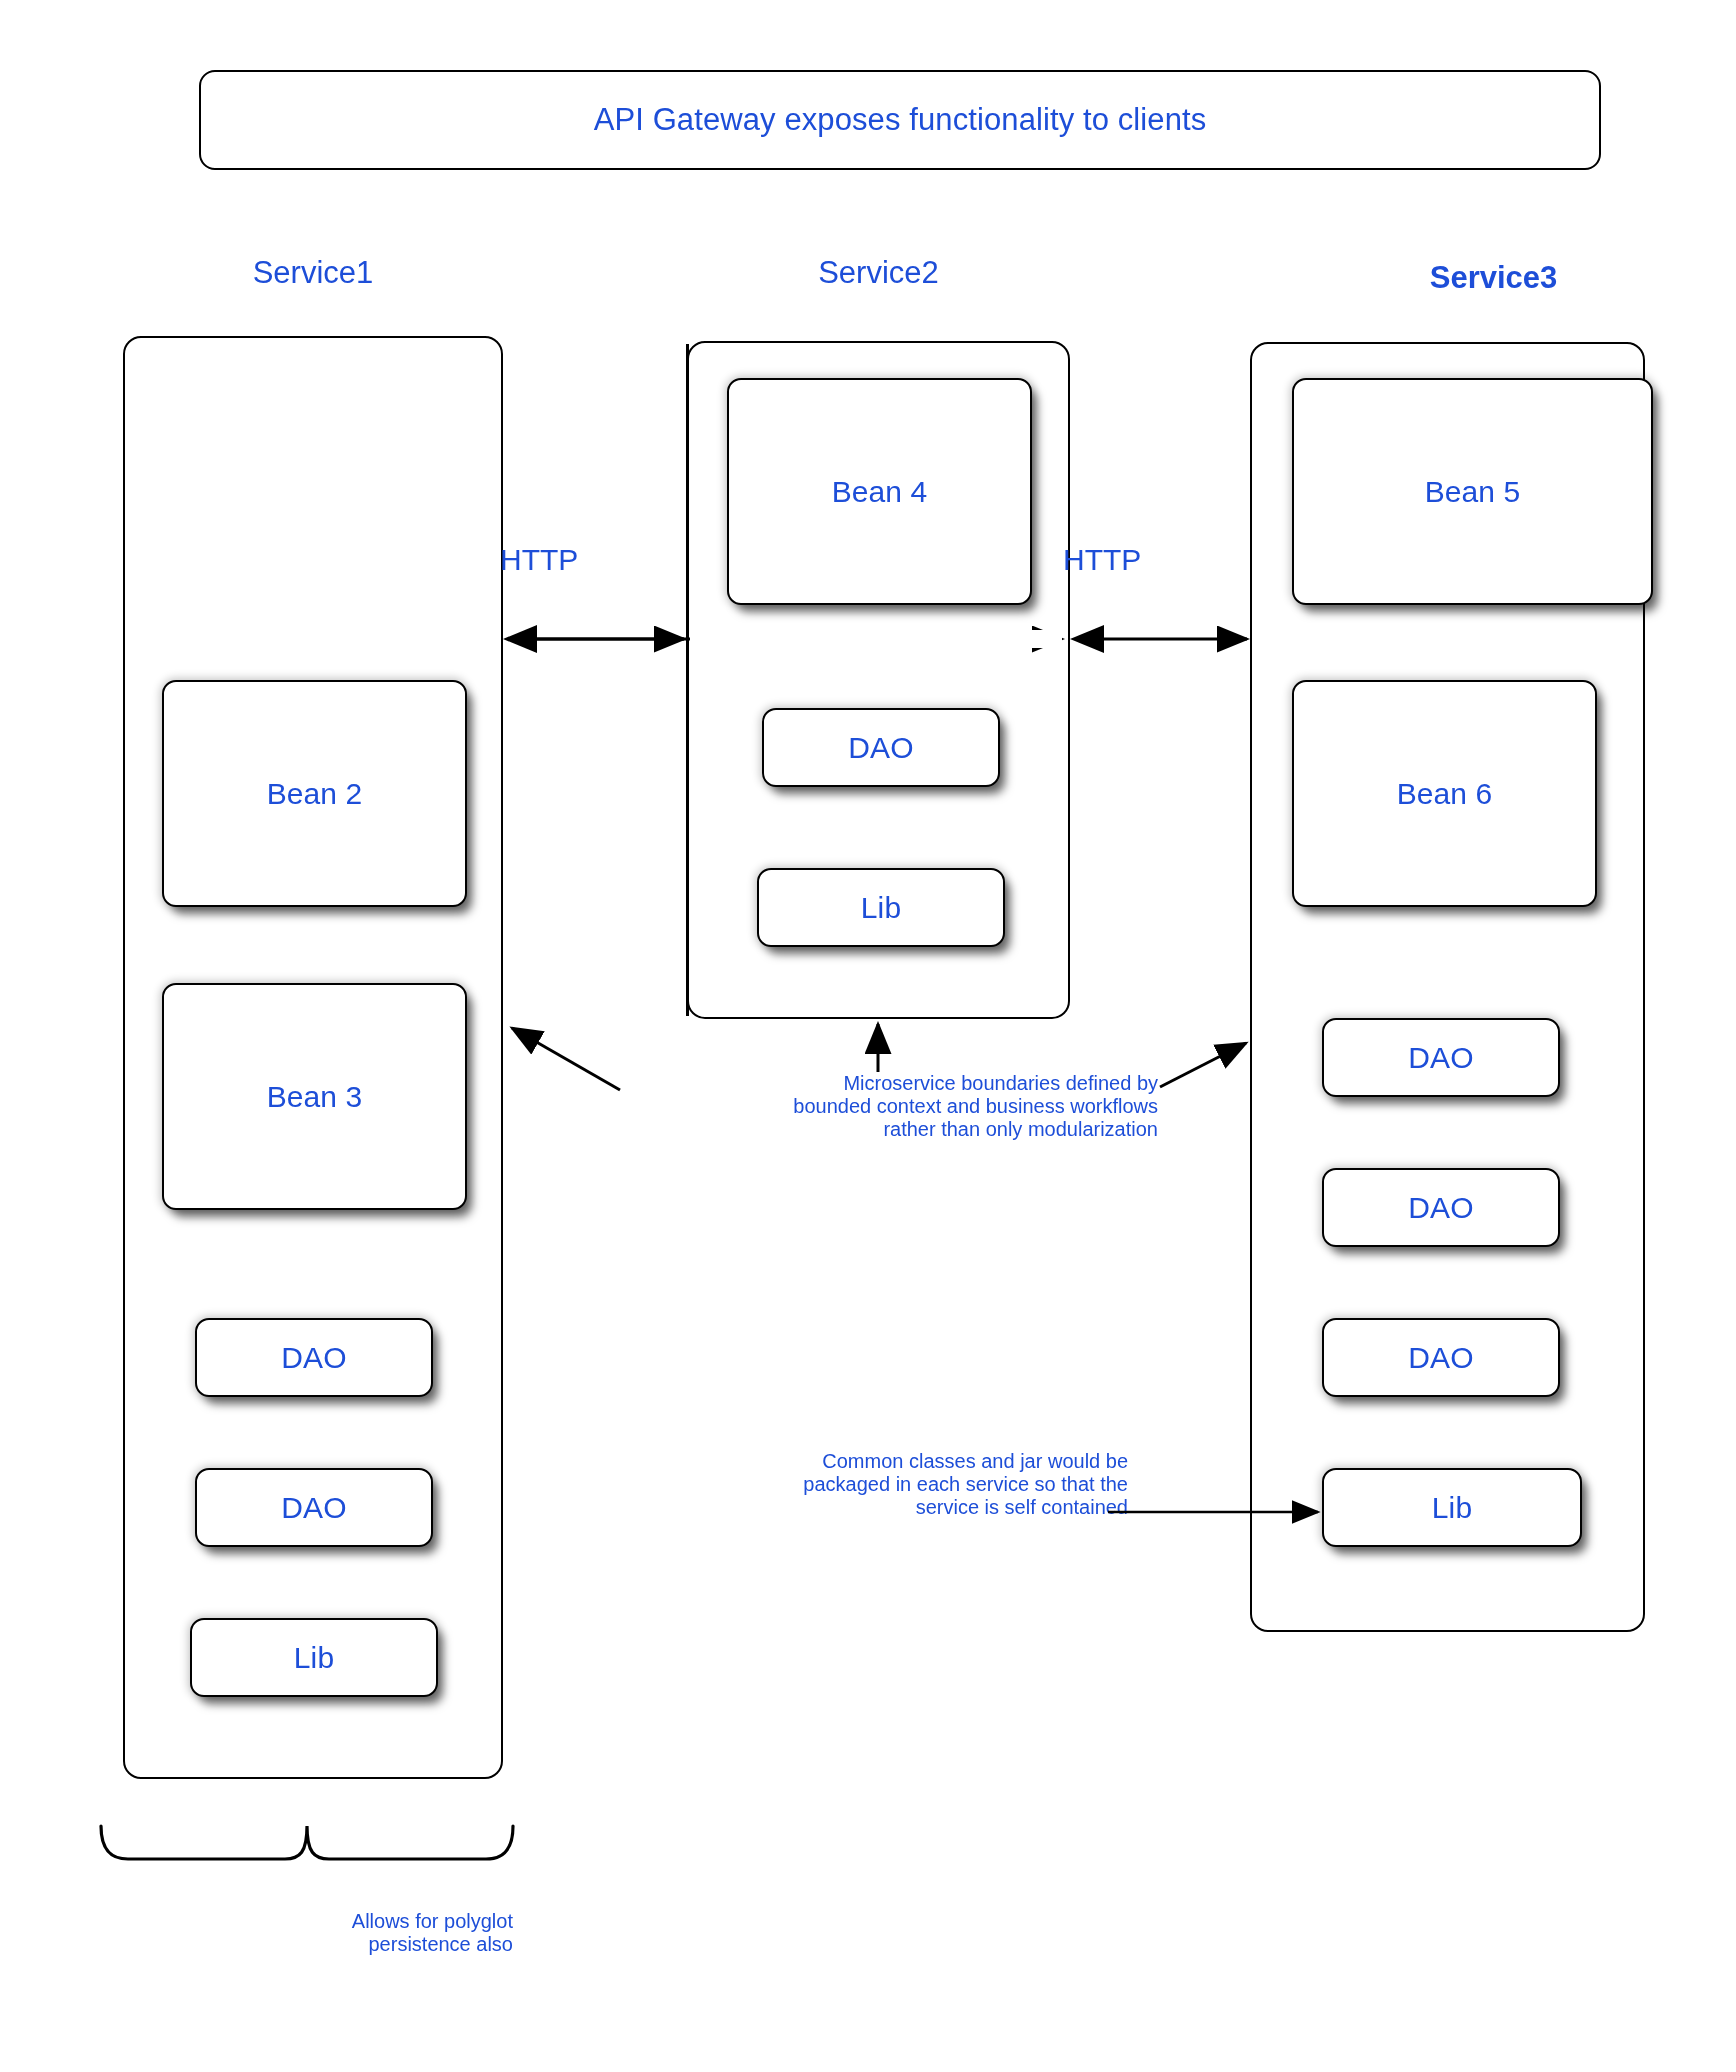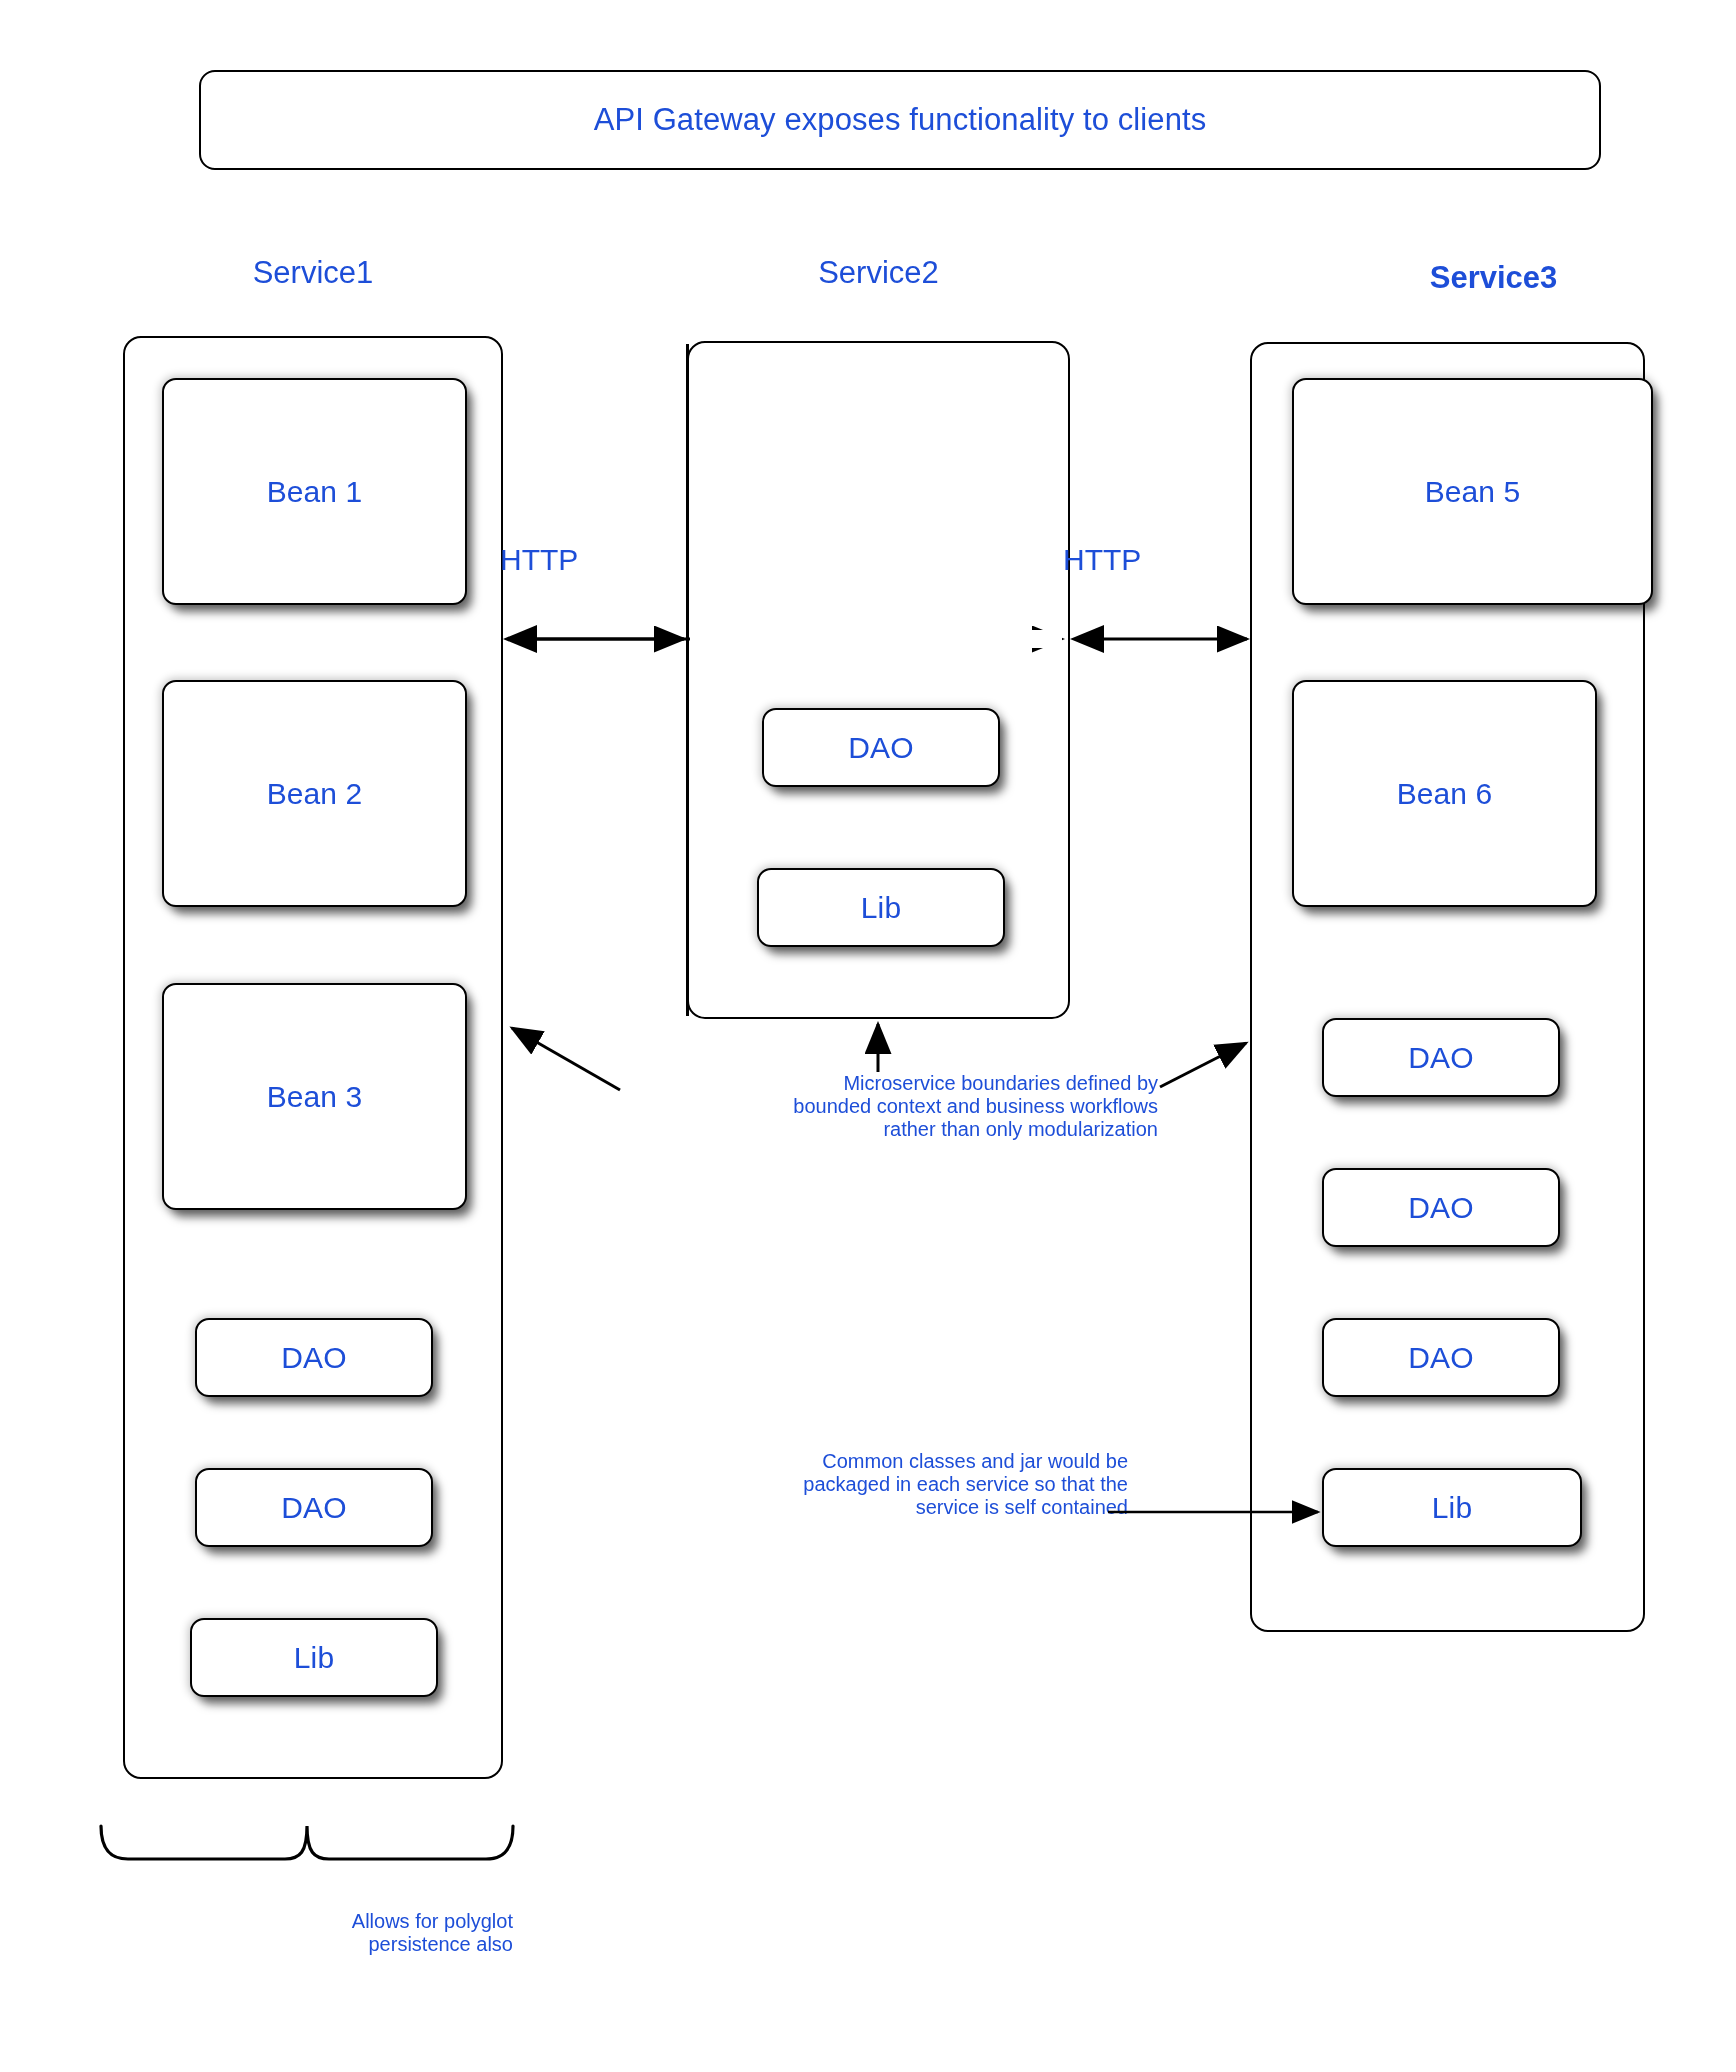--- a/index.html
+++ b/index.html
@@ -104,9 +104,6 @@
 
   <div class="rbox service-box" style="left:123px; top:336px; width:380px; height:1443px;"></div>
 
-  <div class="rbox component" style="left:162px; top:378px; width:305px; height:227px;">
-    <span class="lbl">Bean 1</span>
-  </div>
 
   <div class="rbox component" style="left:162px; top:680px; width:305px; height:227px;">
     <span class="lbl">Bean 2</span>

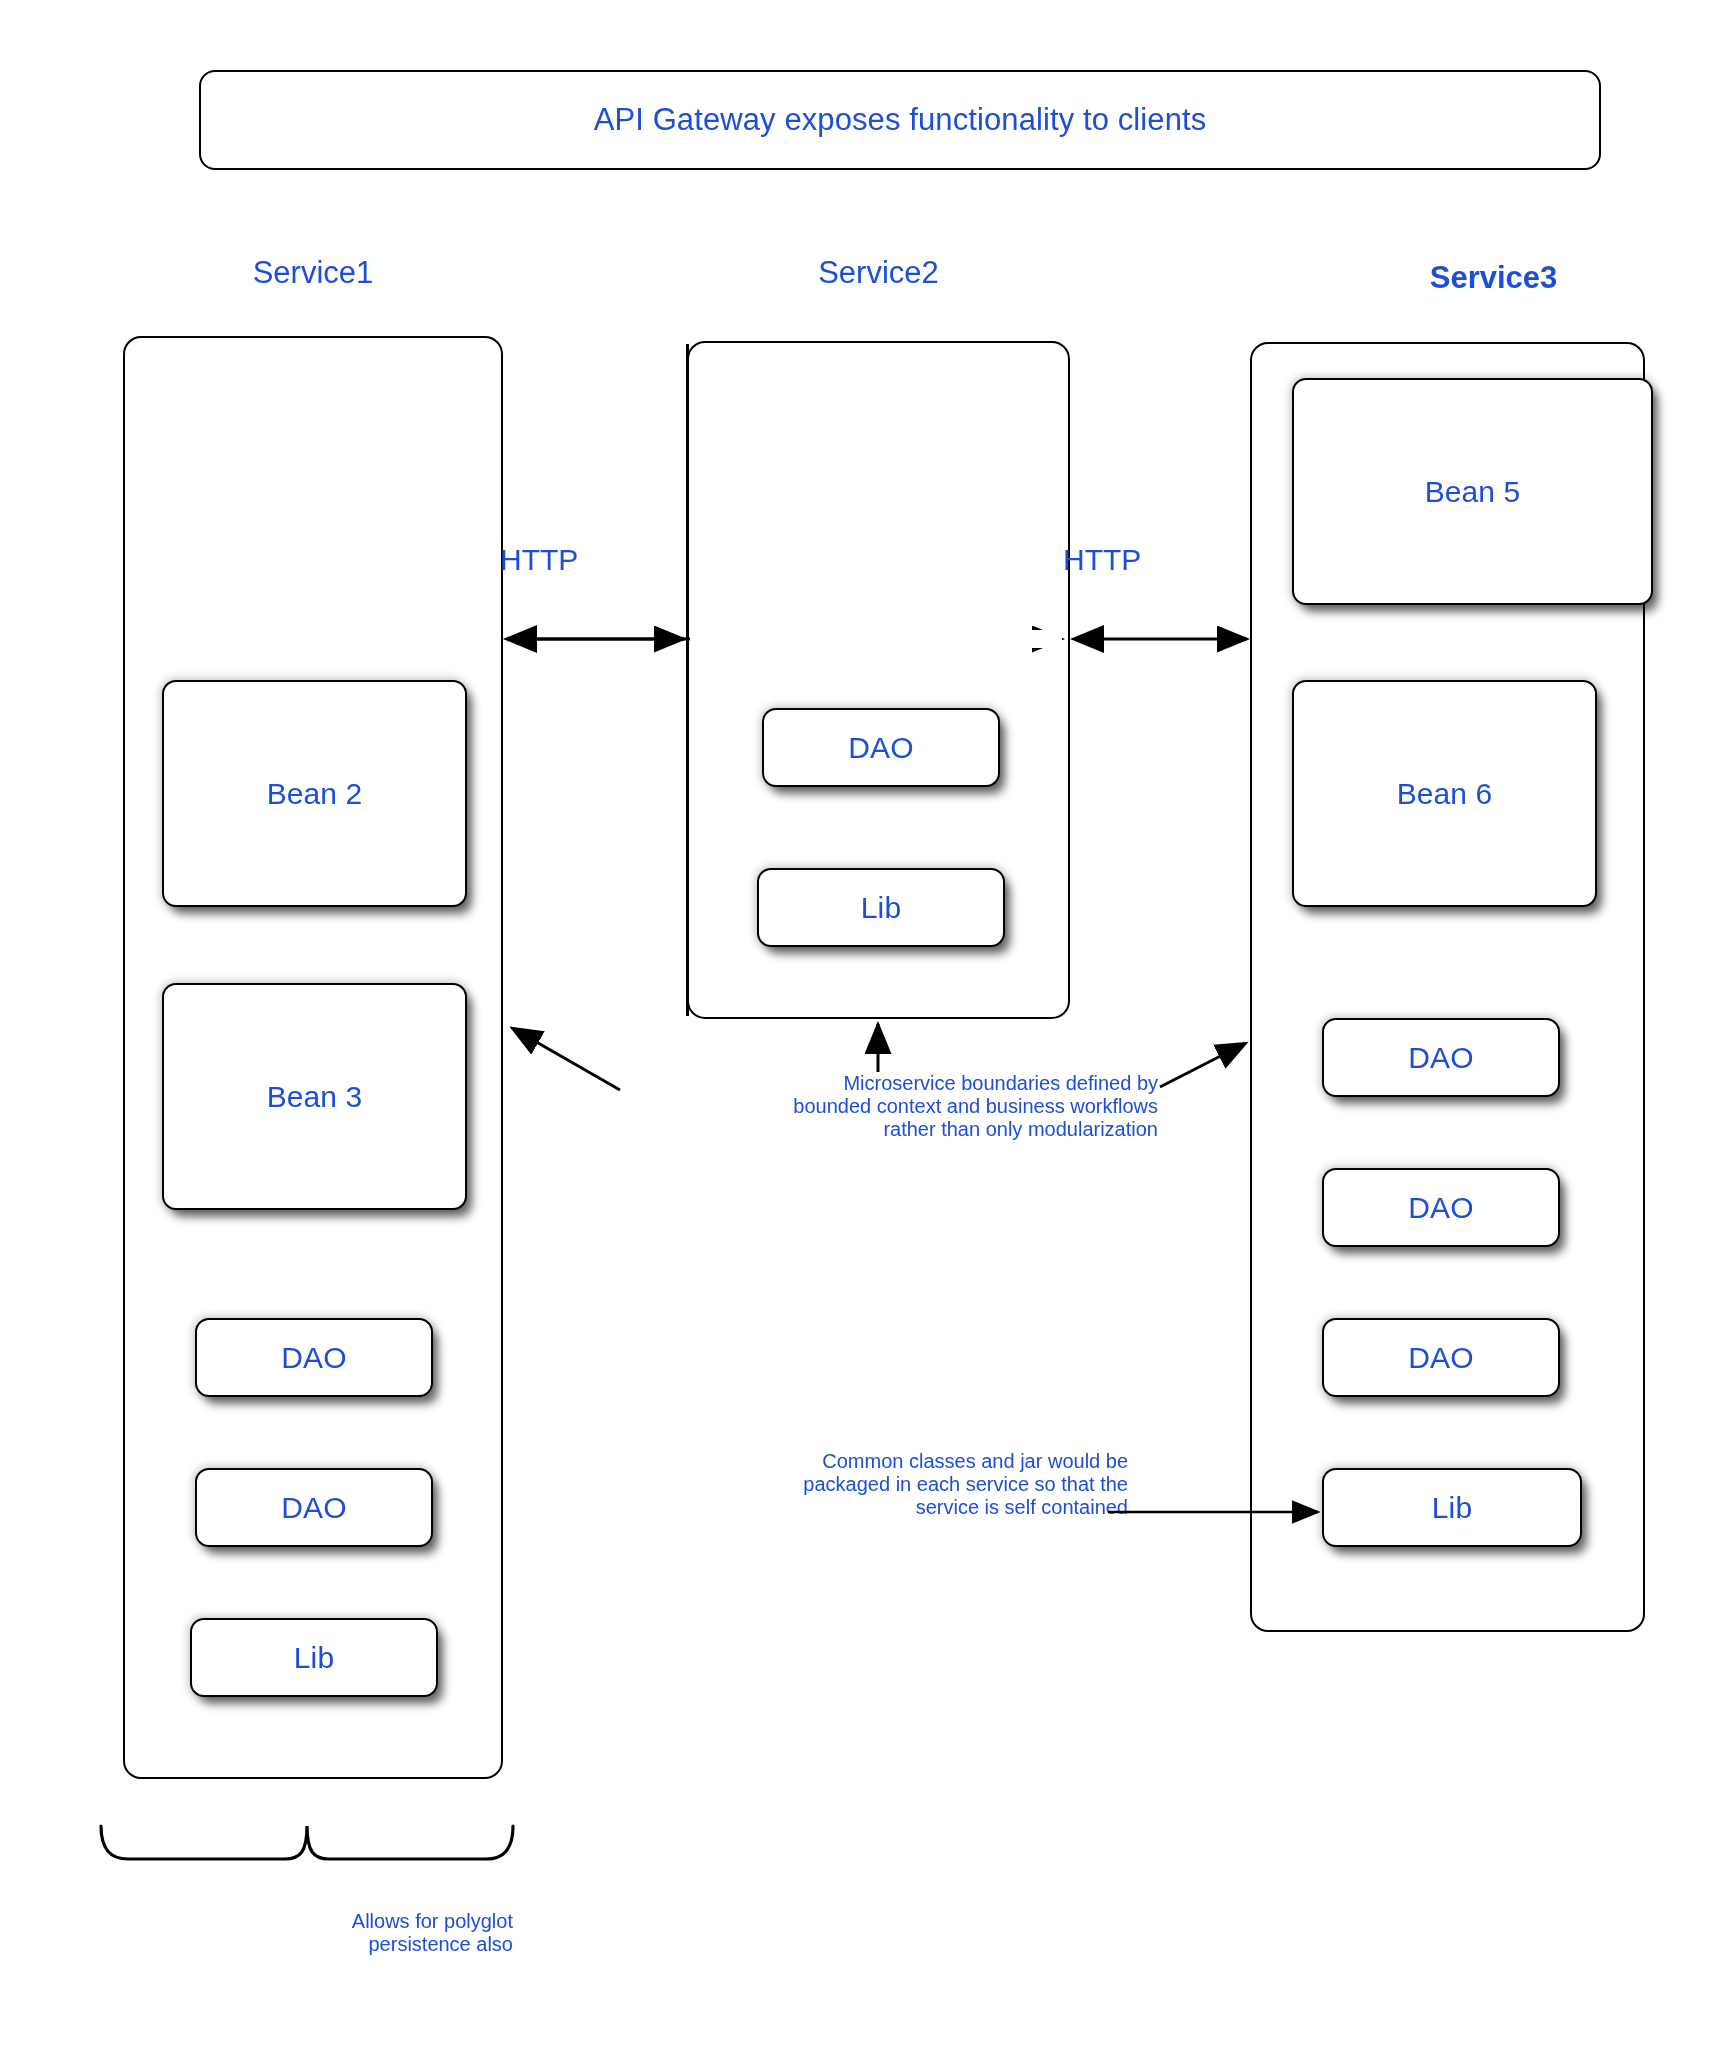--- a/index.html
+++ b/index.html
@@ -127,6 +127,9 @@
 
   <div class="rbox service-box" style="left:687px; top:341px; width:383px; height:678px;"></div>
 
+  <div class="rbox component" style="left:727px; top:378px; width:305px; height:227px;">
+    <span class="lbl">Bean 4</span>
+  </div>
 
   <div class="rbox component" style="left:762px; top:708px; width:238px; height:79px;">
     <span class="lbl">DAO</span>

